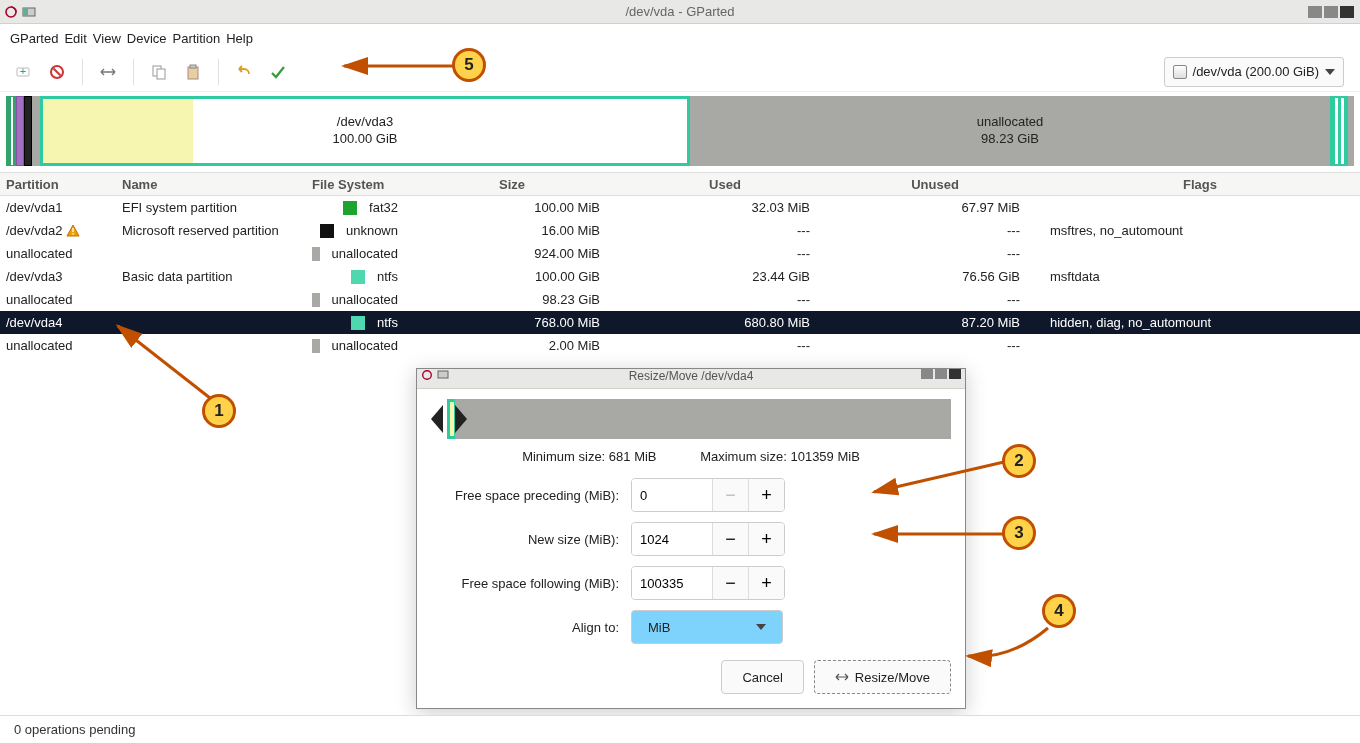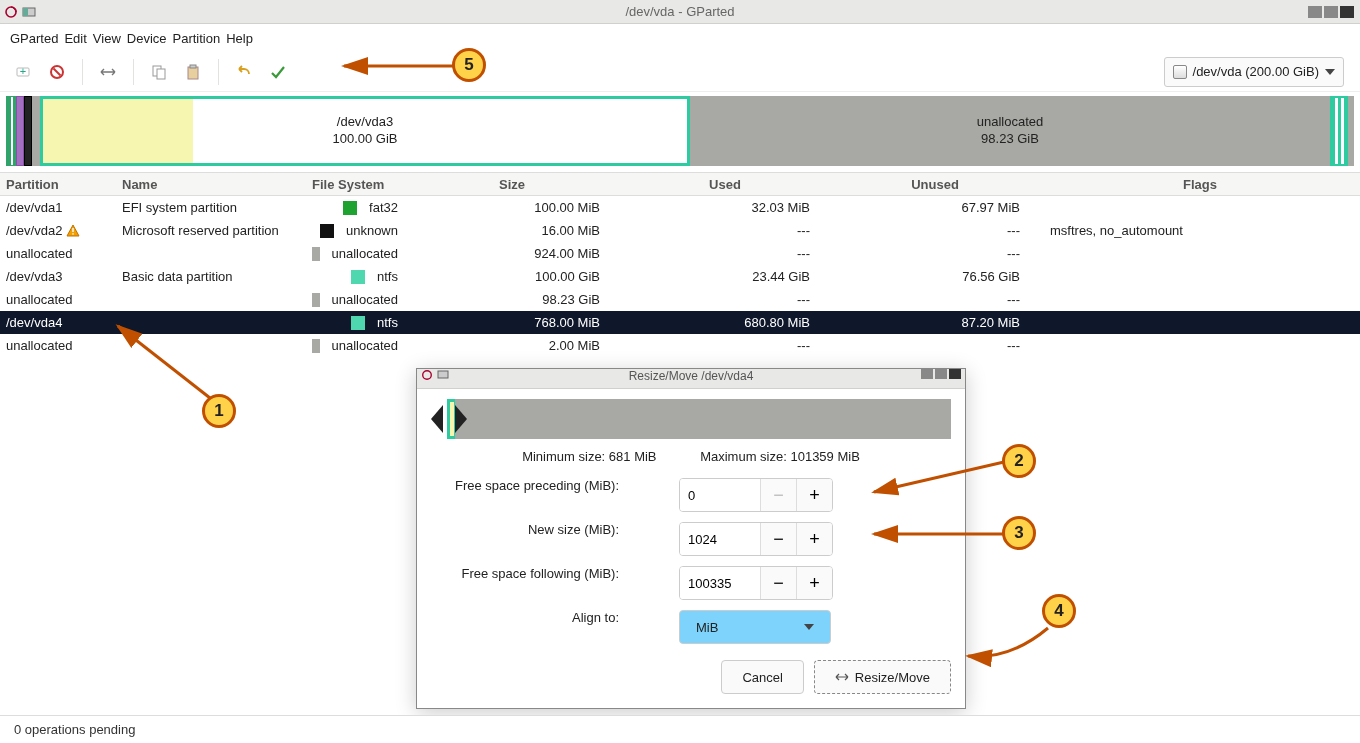--- a/index.html
+++ b/index.html
@@ -239,6 +239,7 @@
       <div class="td c-size">100.00 GiB</div>
       <div class="td c-used">23.44 GiB</div>
       <div class="td c-unused">76.56 GiB</div>
+      <div class="td c-flags">msftdata</div>
     </div>
     <div class="tr">
       <div class="td c-part">unallocated</div>

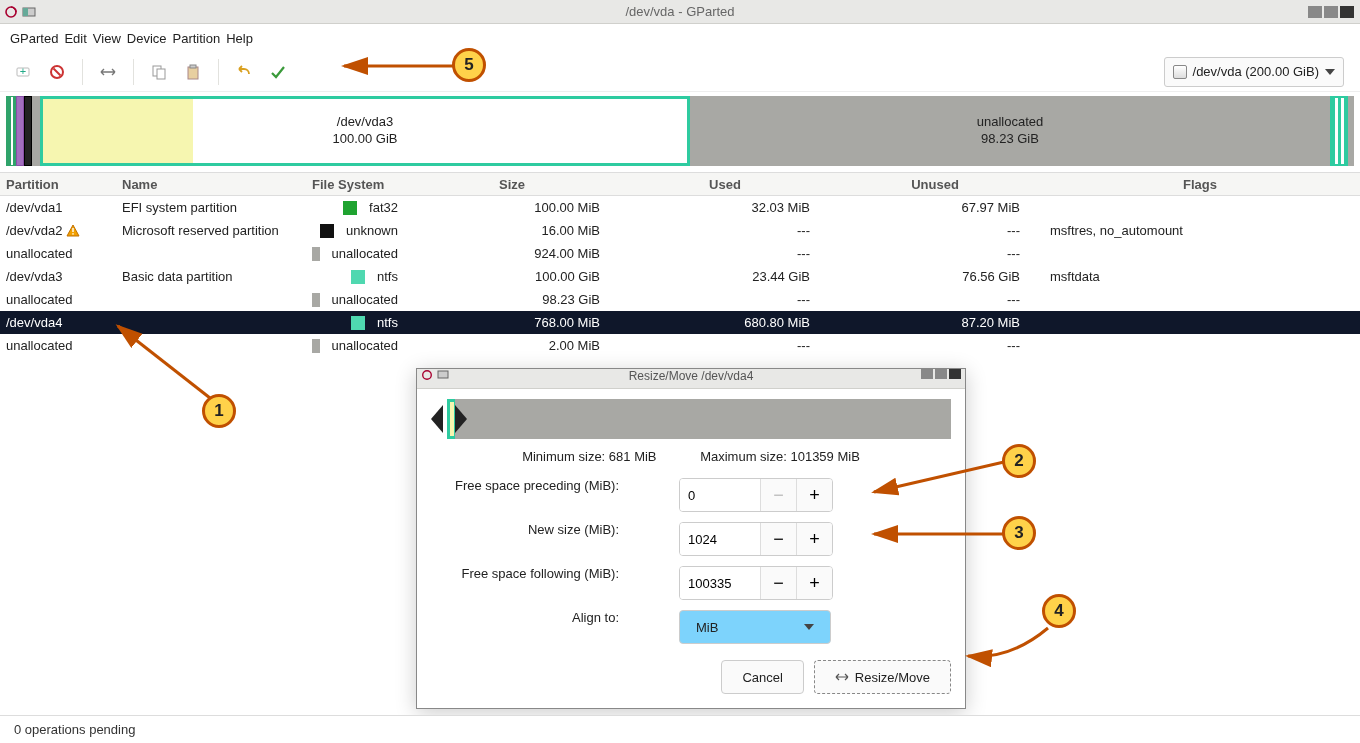--- a/index.html
+++ b/index.html
@@ -257,6 +257,7 @@
       <div class="td c-size">768.00 MiB</div>
       <div class="td c-used">680.80 MiB</div>
       <div class="td c-unused">87.20 MiB</div>
+      <div class="td c-flags">hidden, diag, no_automount</div>
     </div>
     <div class="tr">
       <div class="td c-part">unallocated</div>

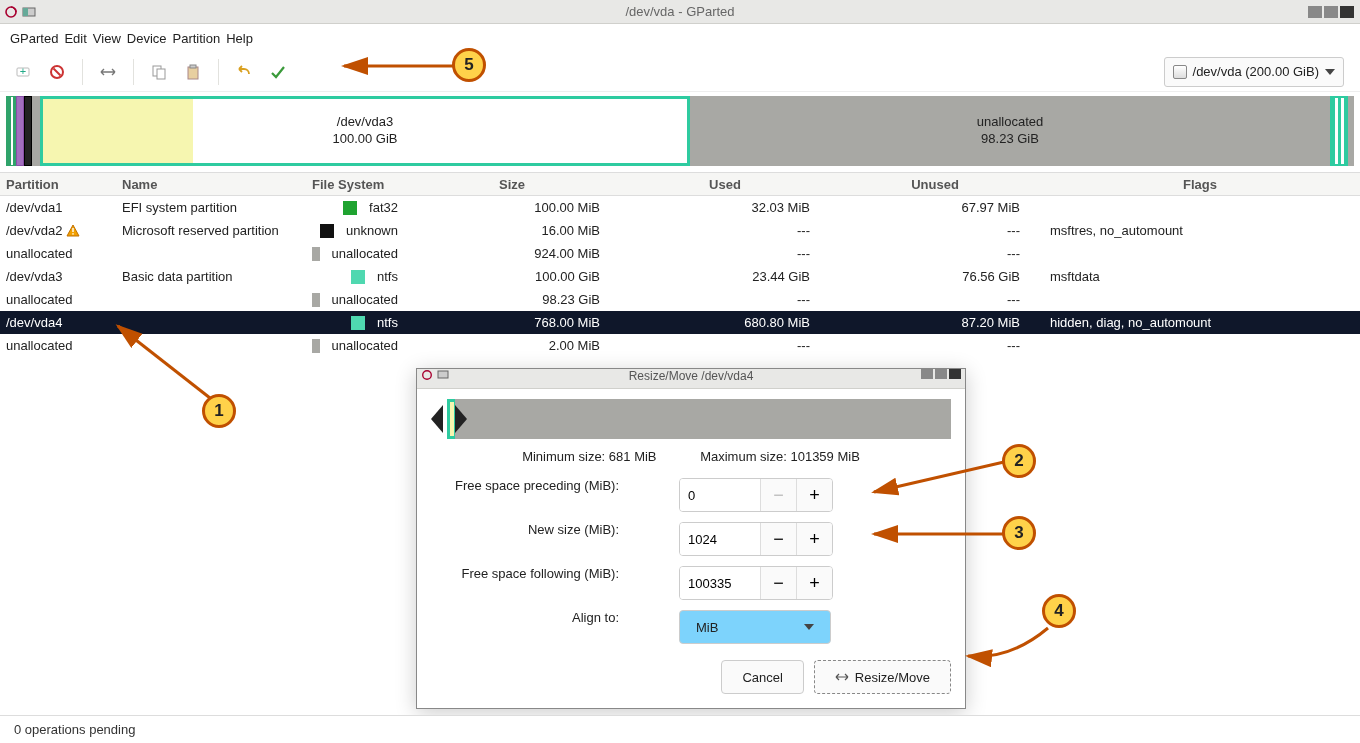--- a/index.html
+++ b/index.html
@@ -71,7 +71,7 @@
   .sizebar .arrowR { position:absolute; left:8px; top:50%; transform:translateY(-50%); width:0; height:0; border-top:14px solid transparent; border-bottom:14px solid transparent; border-left:12px solid #222; }
   .minmax { text-align:center; margin: 6px 0 14px 0; font-size:13px; }
   .minmax span+span { margin-left: 40px; }
-  .formrow { display:flex; align-items:flex-start; margin-bottom:10px;gap:48px; }
+  .formrow { display:flex; align-items:center; margin-bottom:10px; }
   .formrow label { width: 200px; text-align:right; padding-right:12px; }
   .spin { display:flex; border:1px solid #ccc; border-radius:4px; overflow:hidden; height:34px; }
   .spin input { width:80px; border:none; padding:0 8px; font-size:13px; outline:none; }

